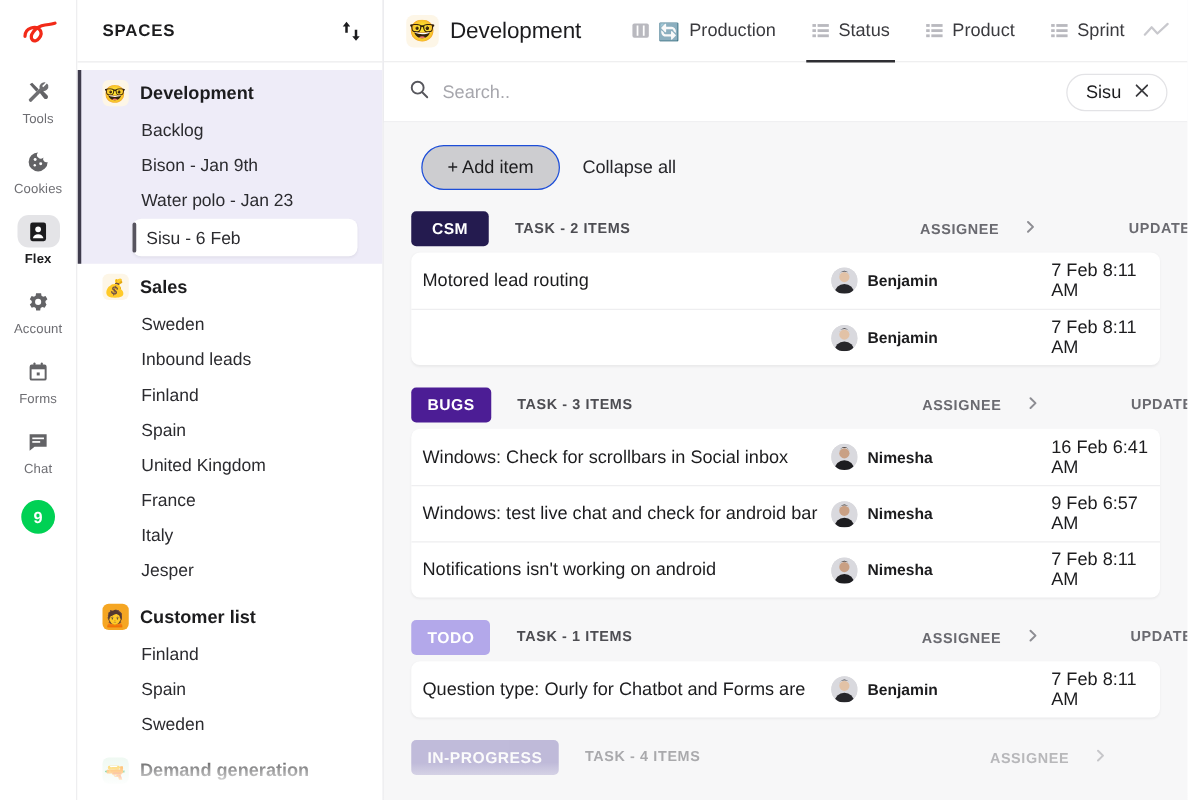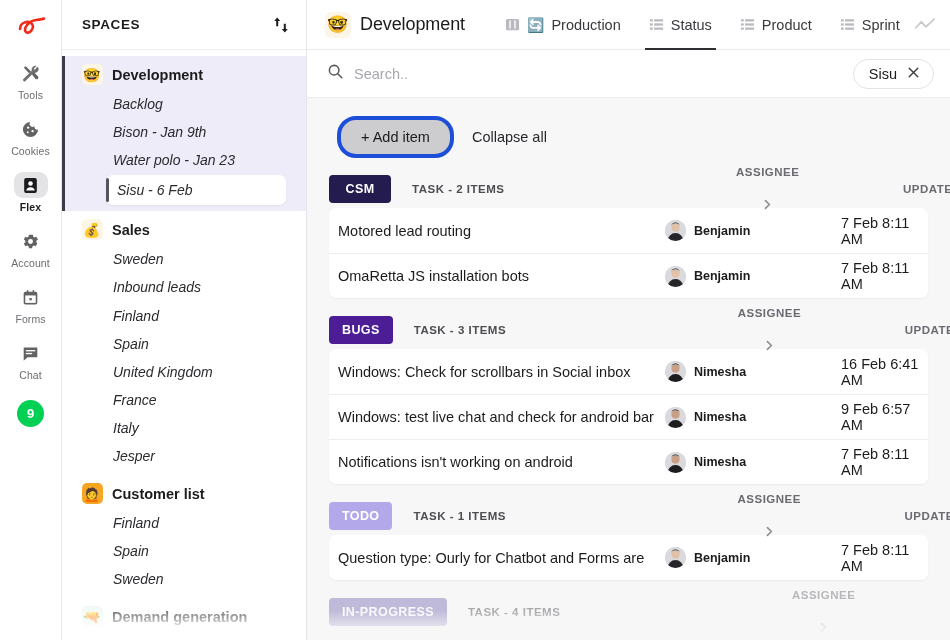--- a/index.html
+++ b/index.html
@@ -76,7 +76,7 @@
   .g-name { font-size: 14.5px; font-weight: 700; color: #1c1c1e; }
   .child {
     font-size: 14px; color: #2b2b2f; padding: 6px 10px 6px 51px;
-    cursor: pointer; line-height: 1.15; font-style: italic;
+    cursor: pointer; line-height: 1.15;
   }
   .child.muted { color: #9d9da3; }
   .child.sel {

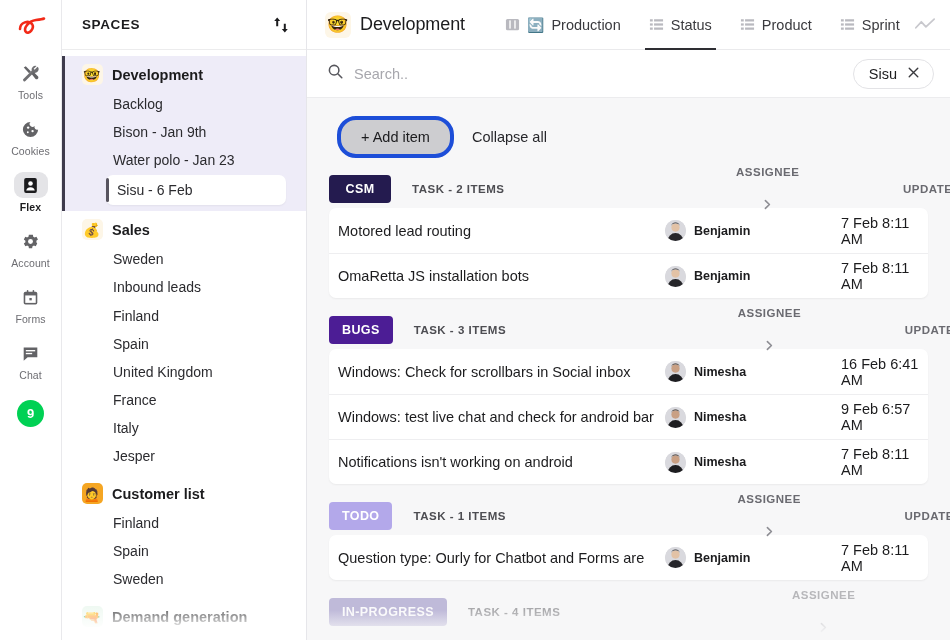--- a/index.html
+++ b/index.html
@@ -146,7 +146,7 @@
   }
   .actionrow { display: flex; align-items: center; gap: 18px; padding: 18px 0 16px 8px; }
   .add-btn {
-    background: #cdcdd0; border: 4px solid #1d4ed8; border-radius: 19px;
+    background: #cdcdd0; border: 1px solid #1d4ed8; border-radius: 19px;
     padding: 9px 20px; font-size: 14.5px; color: #1c1c1e; cursor: pointer;
     font-family: "Liberation Sans", sans-serif;
   }

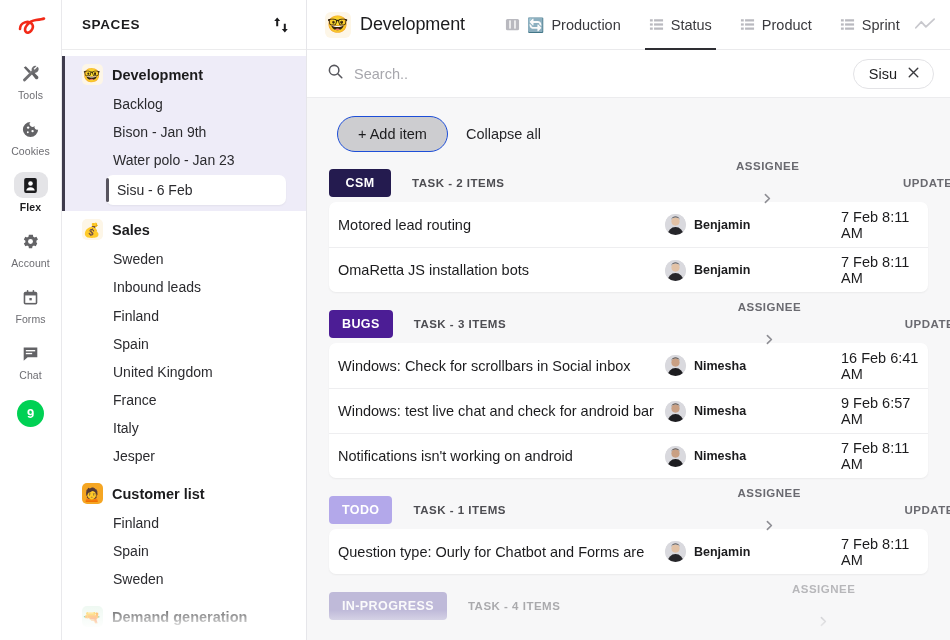--- a/index.html
+++ b/index.html
@@ -162,7 +162,7 @@
     font-size: 11.5px; font-weight: 700; letter-spacing: .5px;
     color: #4d4d52; margin-left: 21px;
   }
-  .col-assignee { position: absolute; left: 345px; display: flex; align-items: center; gap: 21px; flex-direction: column; }
+  .col-assignee { position: absolute; left: 345px; display: flex; align-items: flex-end; gap: 21px; }
   .col-updated { position: absolute; left: 512px; display: flex; align-items: center; gap: 7px; }
   .colh { font-size: 11.5px; font-weight: 700; letter-spacing: .5px; color: #6a6a70; }
   .chev { color: #8d8d93; font-size: 12px; }

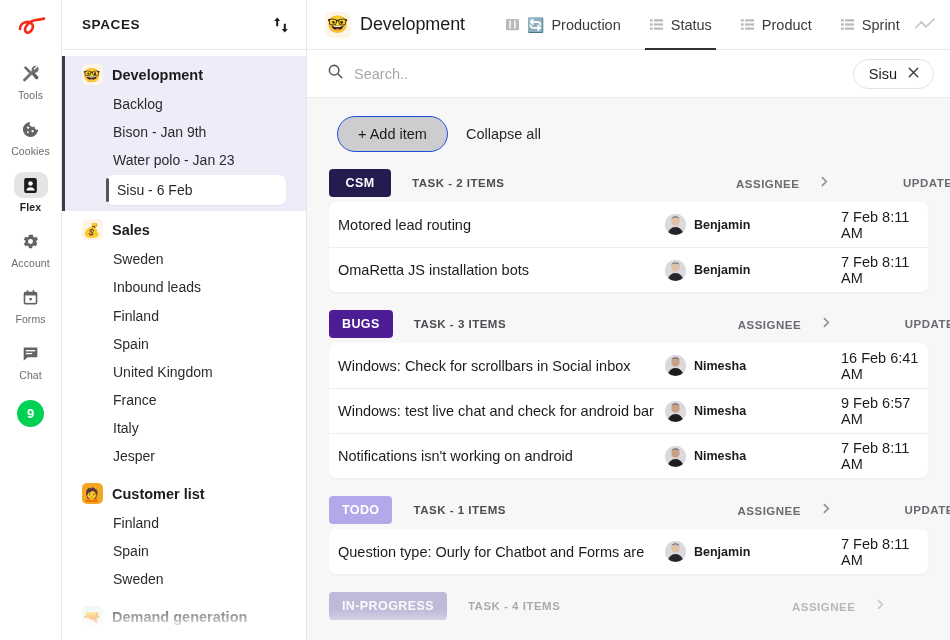--- a/index.html
+++ b/index.html
@@ -461,7 +461,6 @@
                 <span class="row-date">7 Feb 8:11 AM</span>
               </div>
               <div class="row">
-                <span class="row-title">OmaRetta JS installation bots</span>
                 <span class="row-assignee">
                   <span class="avatar">
                     <svg width="21" height="21" viewBox="0 0 21 21">

